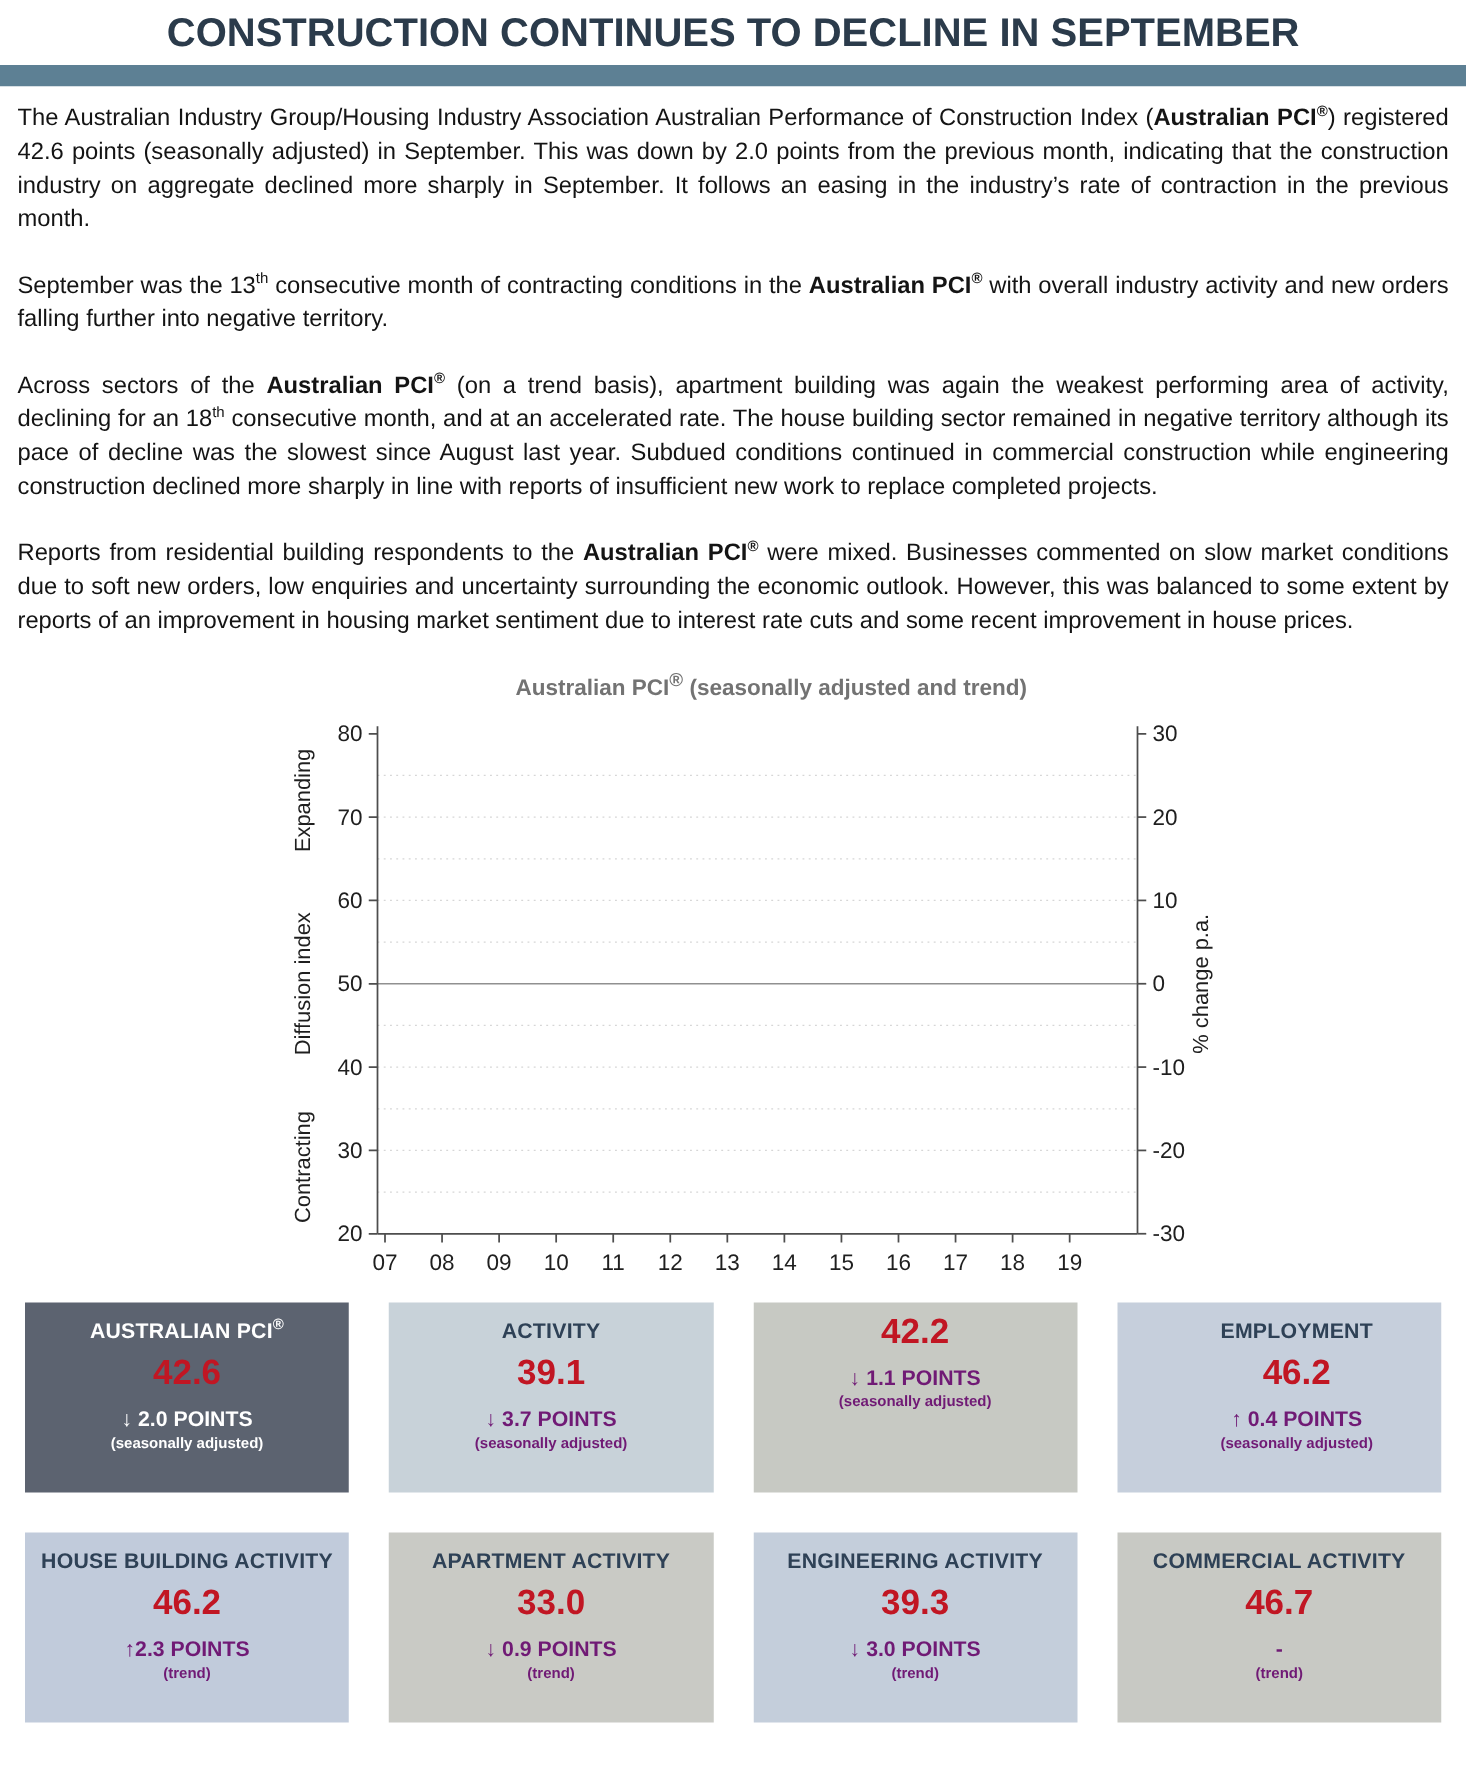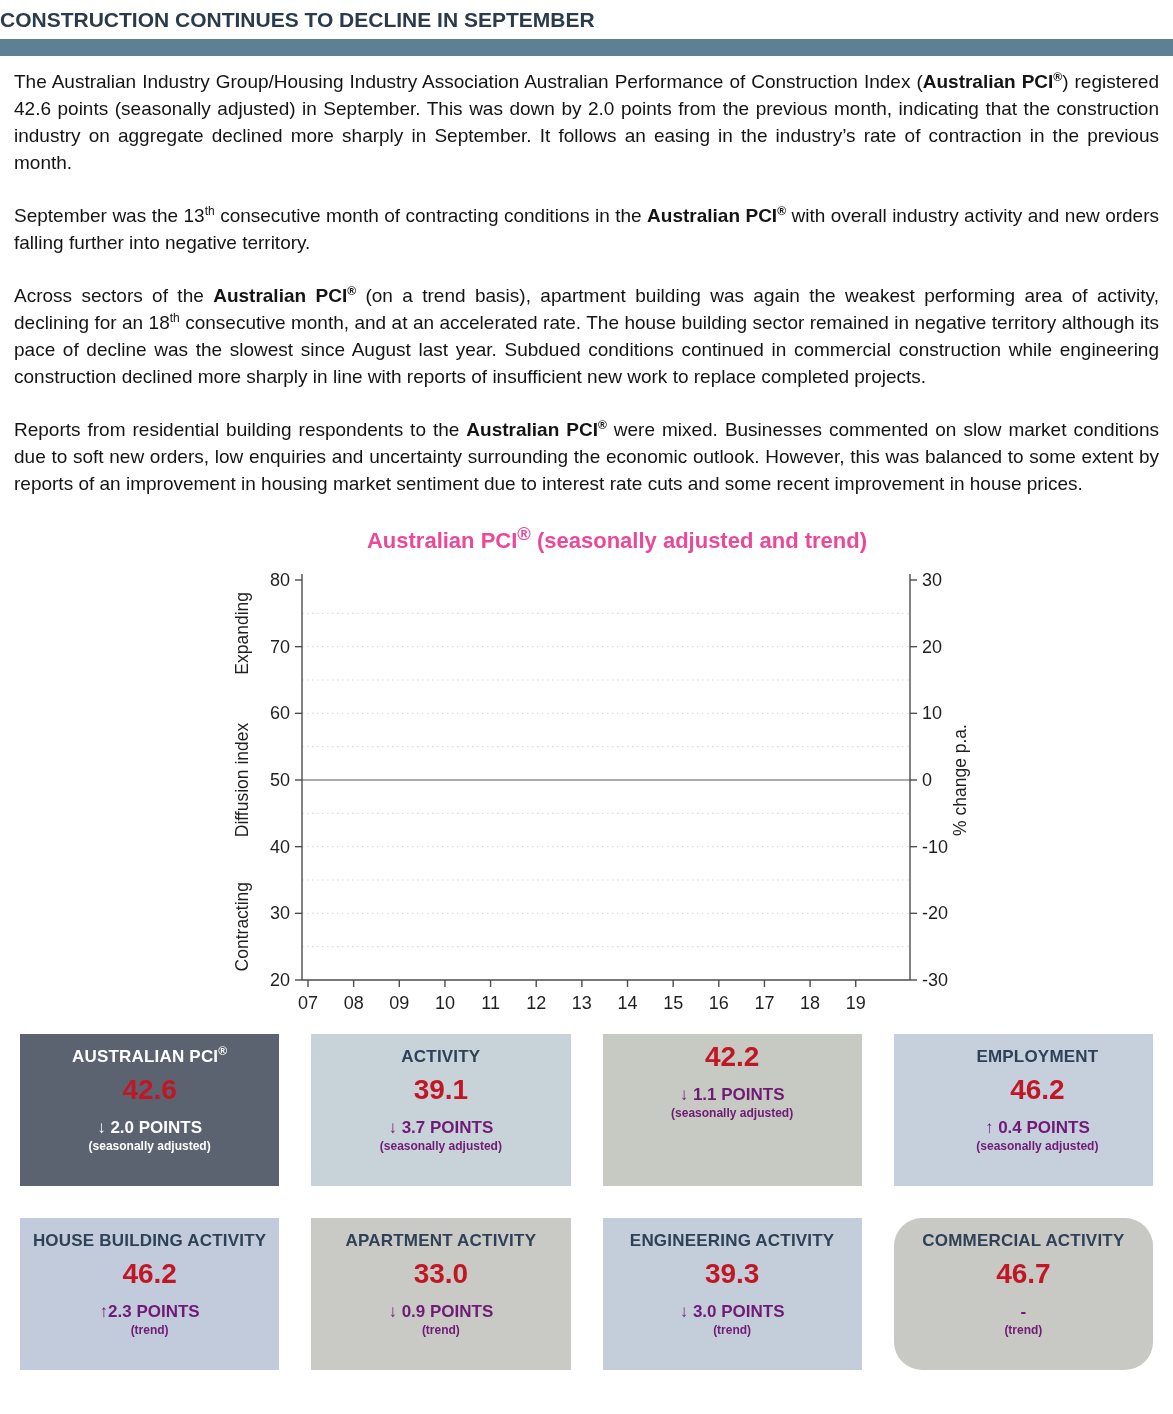--- a/index.html
+++ b/index.html
@@ -4,7 +4,7 @@
 <style>
   html,body{margin:0;padding:0;background:#fff;}
   body{width:1173px;font-family:"Liberation Sans",sans-serif;color:#141414;}
-  .doc-title{font-size:21px;font-weight:bold;text-align:left;color:#2b3b4b;padding-top:8px;}
+  .doc-title{font-size:32px;font-weight:bold;text-align:center;color:#2b3b4b;padding-top:8px;}
   .accent-bar{height:17px;background:#5d8094;margin-top:7px;}
   .body-text{margin-top:12px;}
   .body-text p{font-size:19px;line-height:27px;text-align:justify;margin:0 14px 26px 14px;}

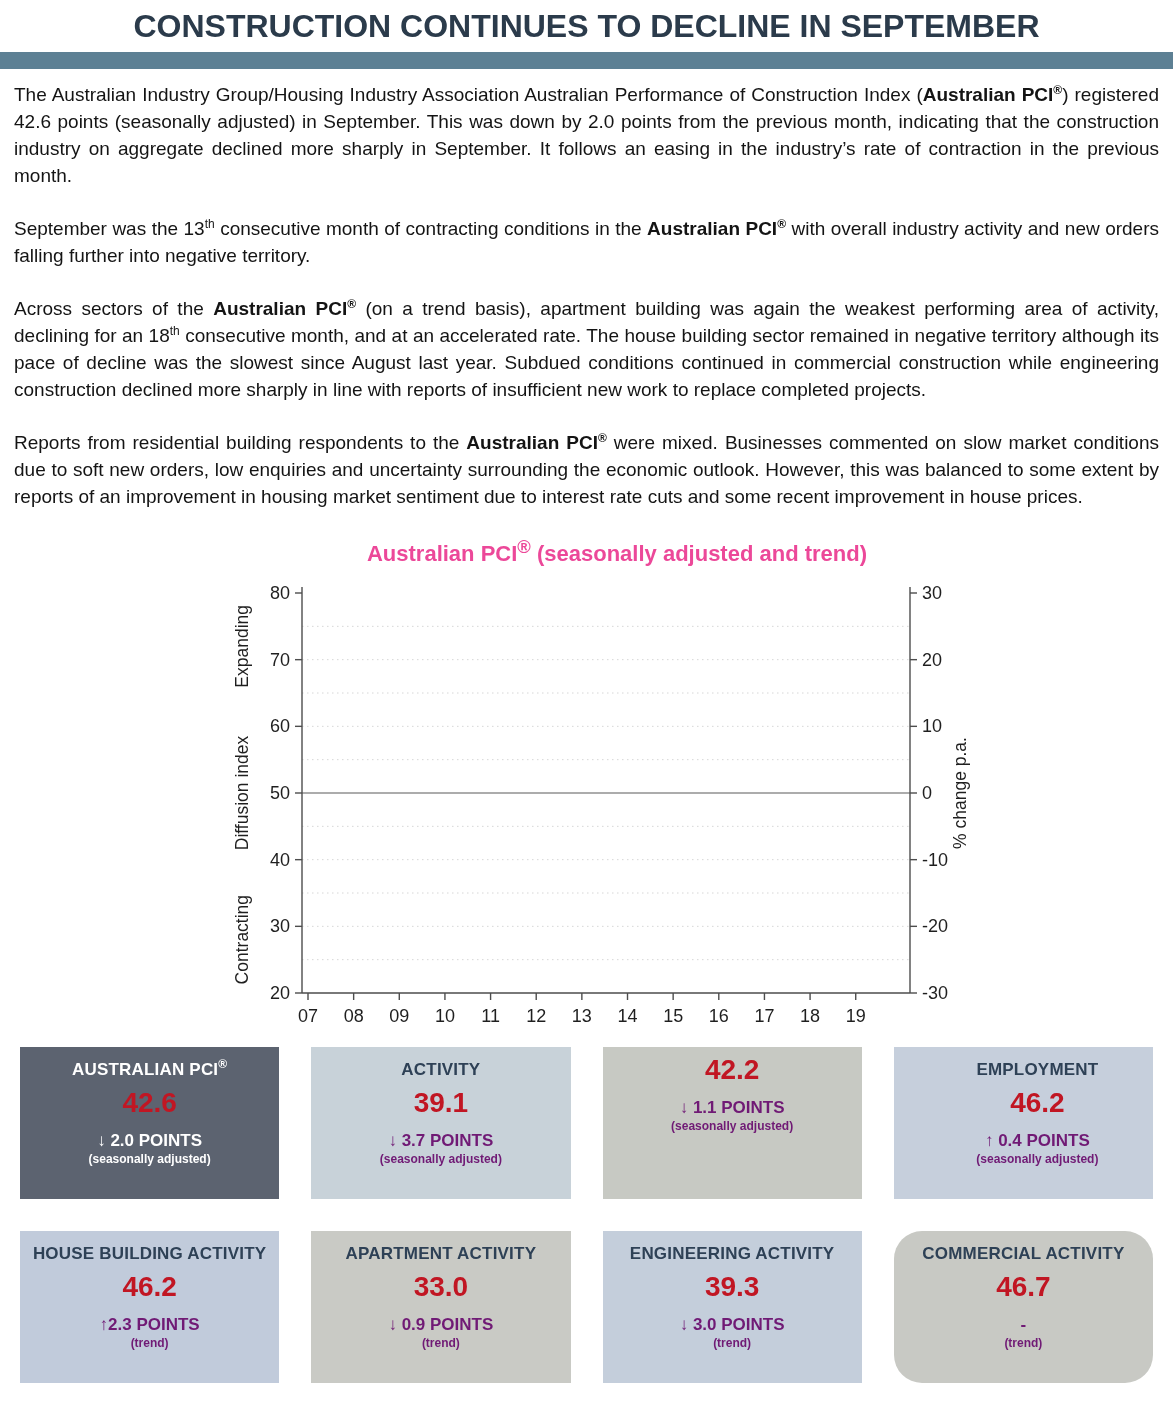--- a/index.html
+++ b/index.html
@@ -11,7 +11,7 @@
   .body-text p sup, .sb-title sup{font-size:12px;line-height:0;}
   .seg-b{font-weight:bold;}
   .chart-wrap{width:790px;margin-left:222px;margin-top:6px;}
-  .chart-title{text-align:center;font-size:22px;font-weight:bold;color:#ec4899;margin:10px 0 0 0;}
+  .chart-title{text-align:center;font-size:18px;font-weight:bold;color:#737373;margin:10px 0 0 0;}
   svg text{font-family:"Liberation Sans",sans-serif;}
   .stat-grid{display:grid;grid-template-columns:repeat(4,1fr);column-gap:42px;row-gap:27px;margin:6px 20px 8px 20px;gap:32px;}
   .stat-box{height:152px;text-align:center;}

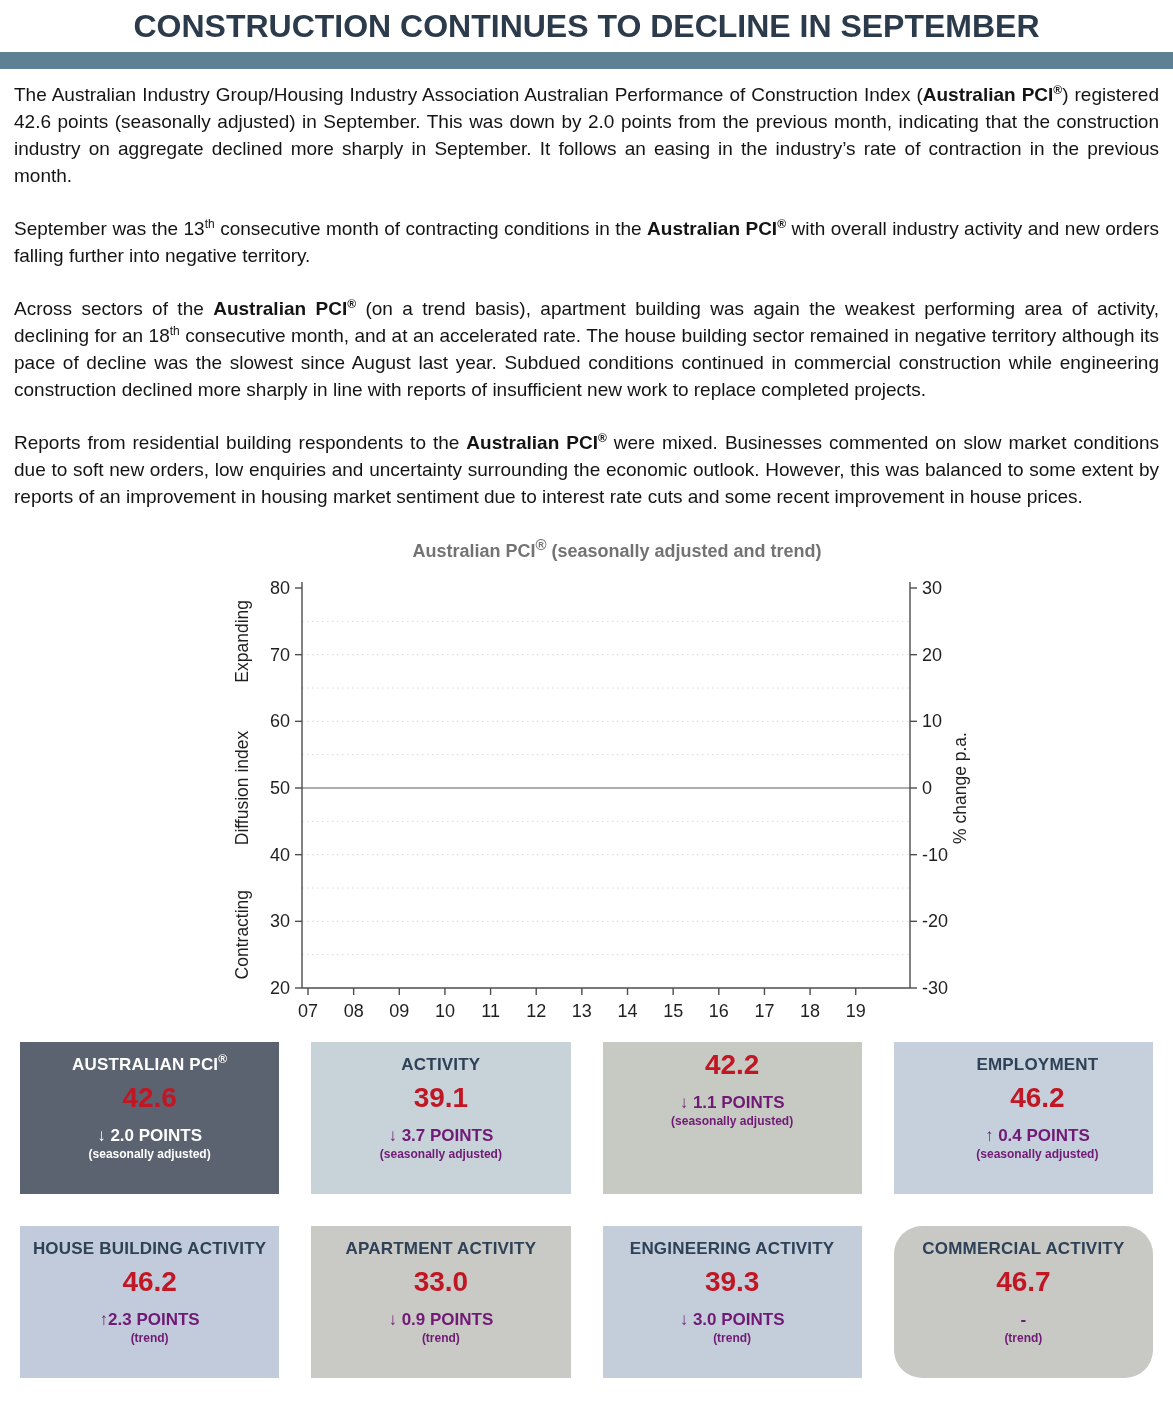--- a/index.html
+++ b/index.html
@@ -168,7 +168,7 @@
     <div class="sb-change">↓ 3.0 POINTS</div>
     <div class="sb-basis">(trend)</div>
   </div>
-  <div class="stat-box theme-light" style="background: rgb(200, 201, 196); border-radius: 28px;">
+  <div class="stat-box theme-light" style="background: rgb(200, 201, 196);">
     <div class="sb-title">COMMERCIAL ACTIVITY</div>
     <div class="sb-value" style="color: rgb(193, 22, 35);">46.7</div>
     <div class="sb-change">-</div>

